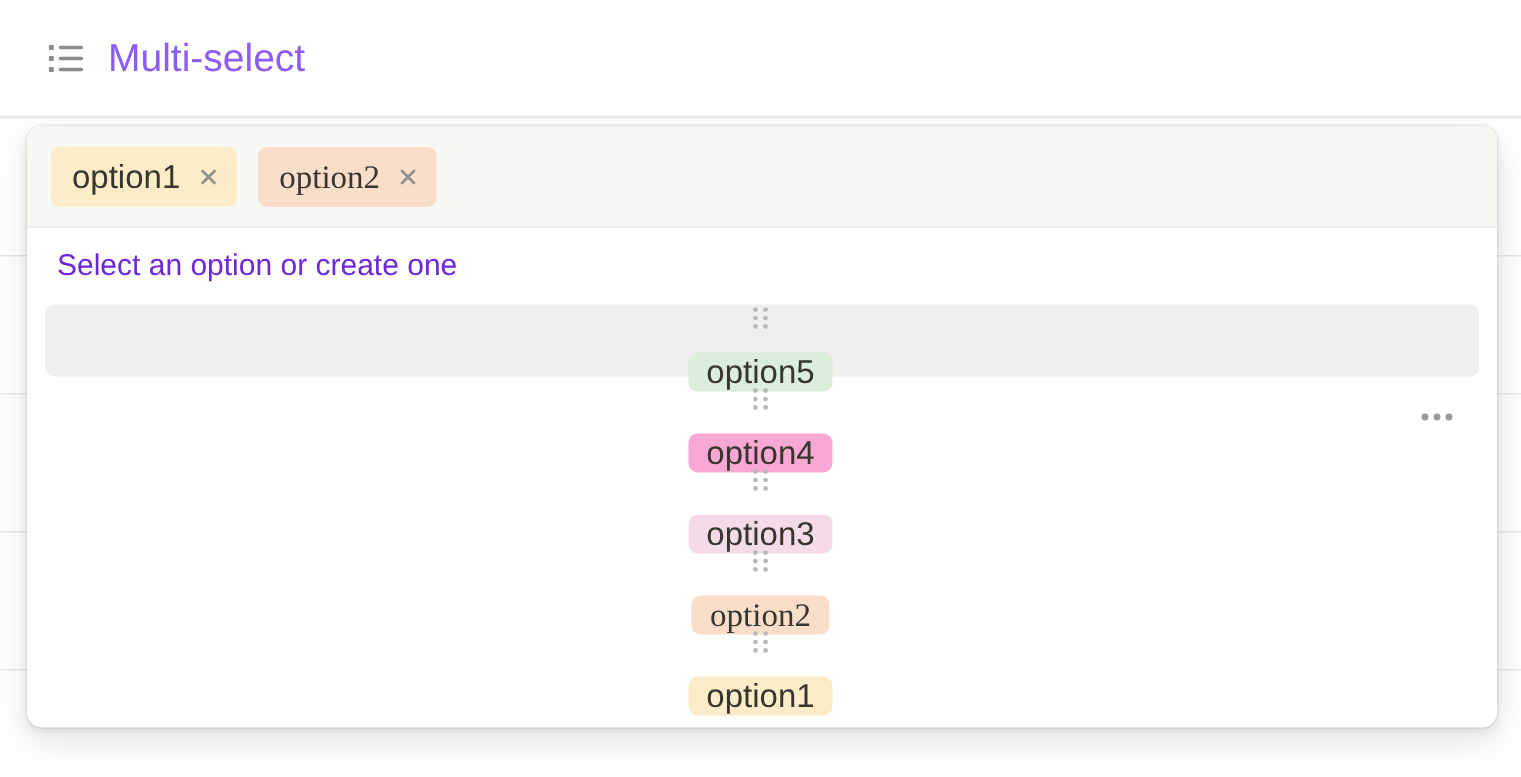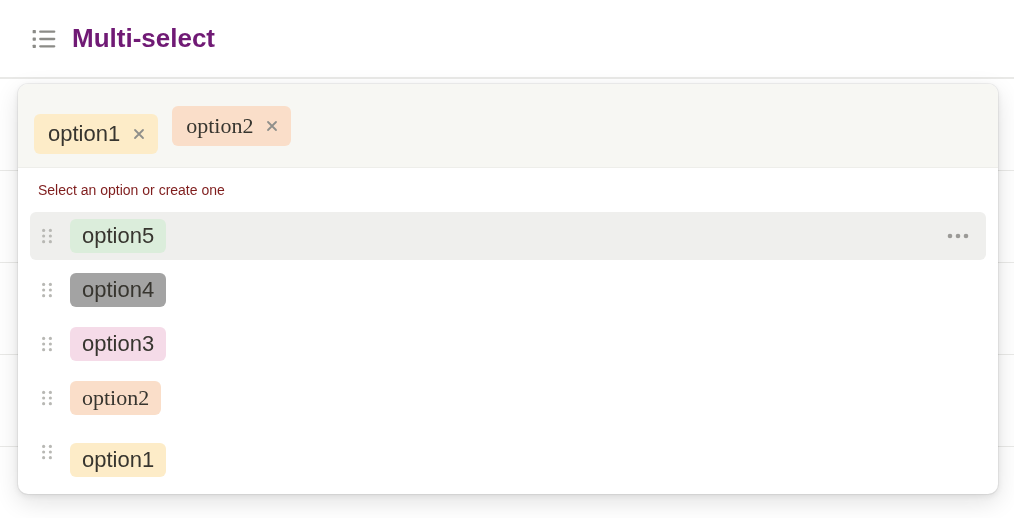--- a/index.html
+++ b/index.html
@@ -38,8 +38,8 @@
     }
     .header-title {
       font-size: 26px;
-      color:#701a75;
-      font-weight: 700;
+      color:#8b5cf6;
+      font-weight: 400;
     }
     
     .popup {

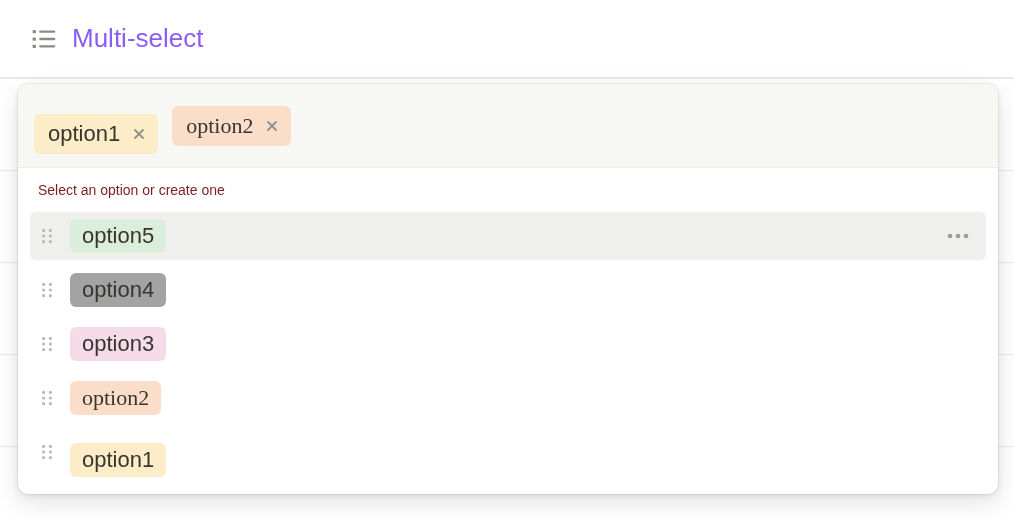--- a/index.html
+++ b/index.html
@@ -125,7 +125,7 @@
       cursor:pointer;
     }
     
-    .c-yellow { background:#fdecc8;margin-top:16px; }
+    .c-yellow { background:#fdecc8; }
     .c-orange { background:#fadec9;font-family:Liberation Serif, serif; }
     .c-green  { background:#dbeddb; }
     .c-gray   { background:#a3a3a3; }

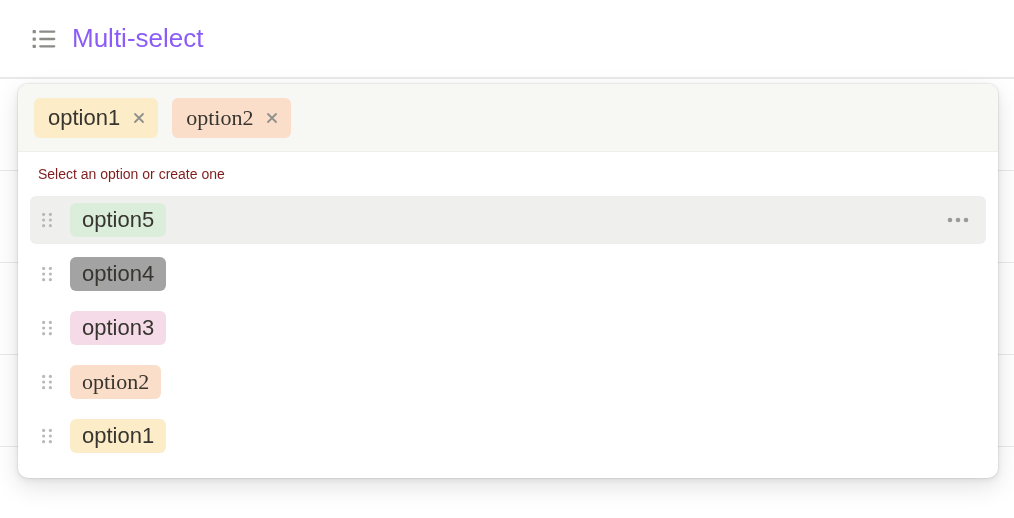--- a/index.html
+++ b/index.html
@@ -87,8 +87,8 @@
     .chip-remove svg { display:block; }
     .helper {
       padding: 14px 20px 10px 20px;
-      font-size: 14px;
-      color:#7f1d1d;
+      font-size: 20px;
+      color:#6d28d9;
     }
     .options-area { padding: 4px 12px 4px 12px; }
     .option-row {

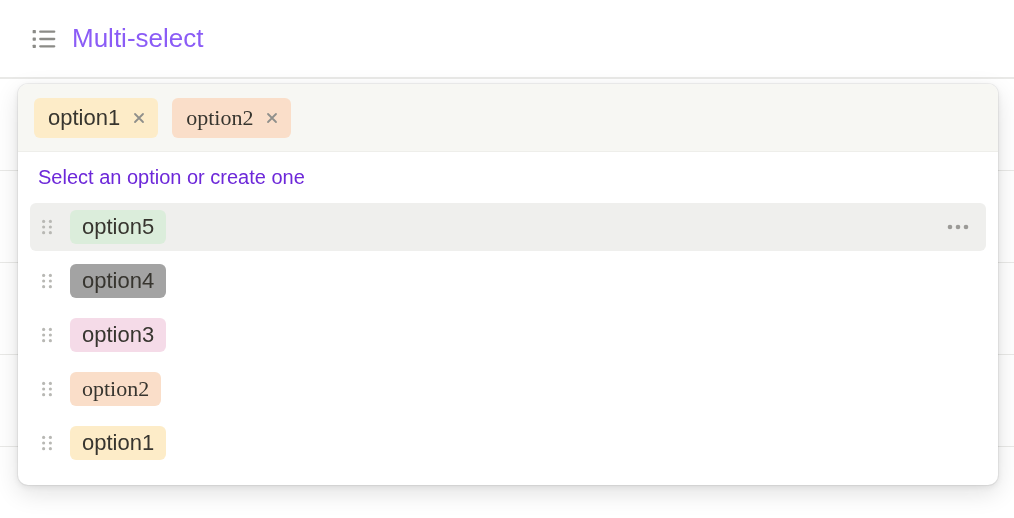--- a/index.html
+++ b/index.html
@@ -100,6 +100,7 @@
       gap: 14px;
       cursor:pointer;
       margin-bottom: 6px;
+      flex-direction: column;
     }
     .option-row.highlight { background:#efefed; }
     .drag-handle {

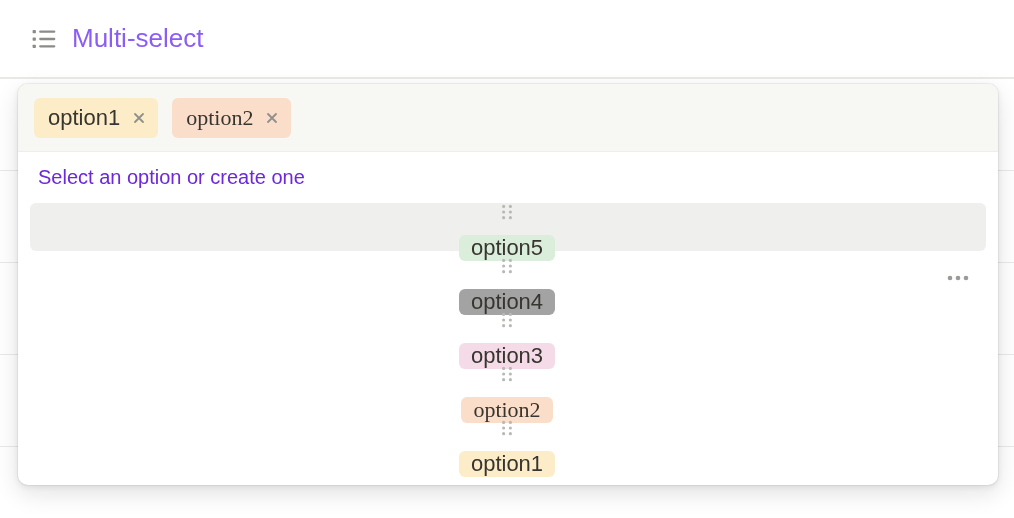--- a/index.html
+++ b/index.html
@@ -129,7 +129,7 @@
     .c-yellow { background:#fdecc8; }
     .c-orange { background:#fadec9;font-family:Liberation Serif, serif; }
     .c-green  { background:#dbeddb; }
-    .c-gray   { background:#a3a3a3; }
+    .c-gray   { background:#f9a8d4; }
     .c-pink   { background:#f5dbe8;text-align:center; }
   </style>
 </head>

